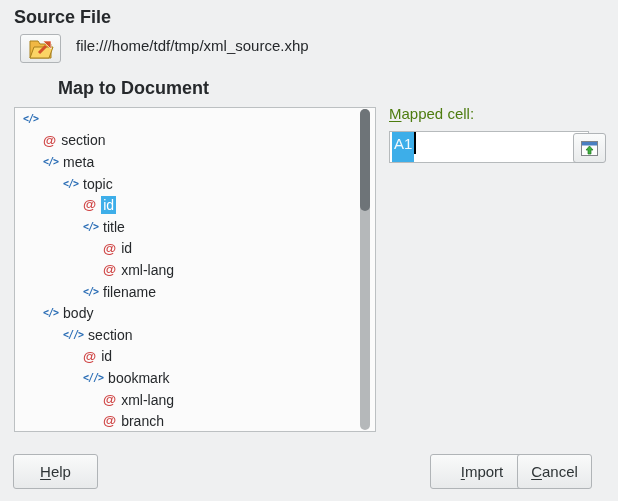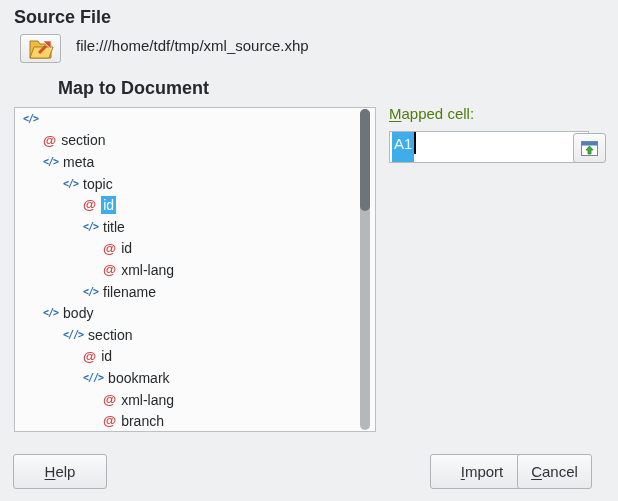--- a/index.html
+++ b/index.html
@@ -72,7 +72,7 @@
     font-family:"Liberation Sans",sans-serif;font-size:15px;color:#2e3436;
     display:flex;align-items:center;justify-content:center;cursor:default;
   }
-  #help-button{left:13px;width:94px;}
+  #help-button{left:13px;width:85px;}
   #import-button{left:430px;width:104px;}
   #cancel-button{left:517px;width:75px;}
 </style>

